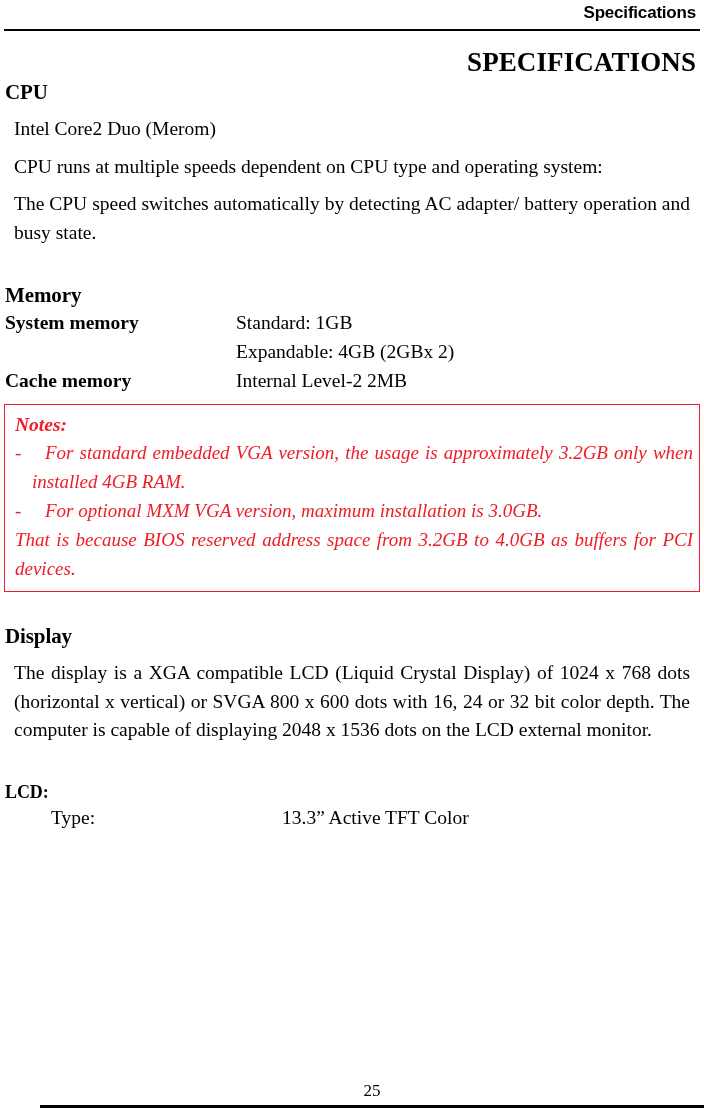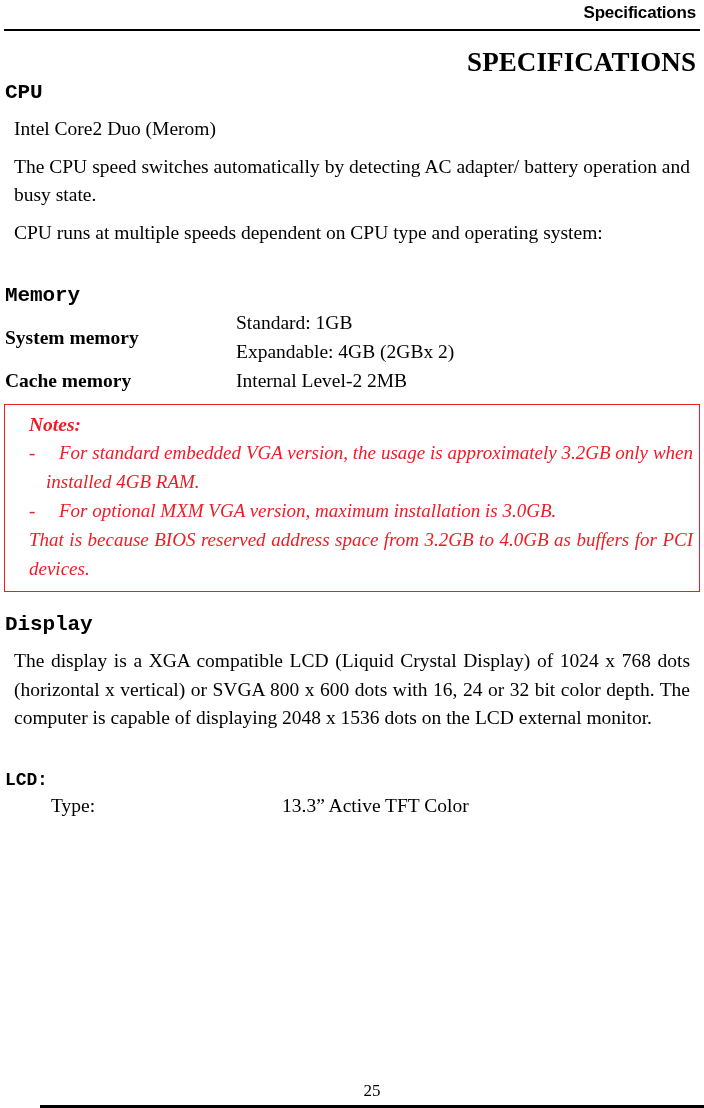--- a/index.html
+++ b/index.html
@@ -57,7 +57,7 @@
 
   
   h2.sec {
-    font-family: Liberation Mono, monospace;
+    font-family: Liberation Serif, serif;
     font-weight: bold;
     font-size: 21px;
     line-height: 27px;

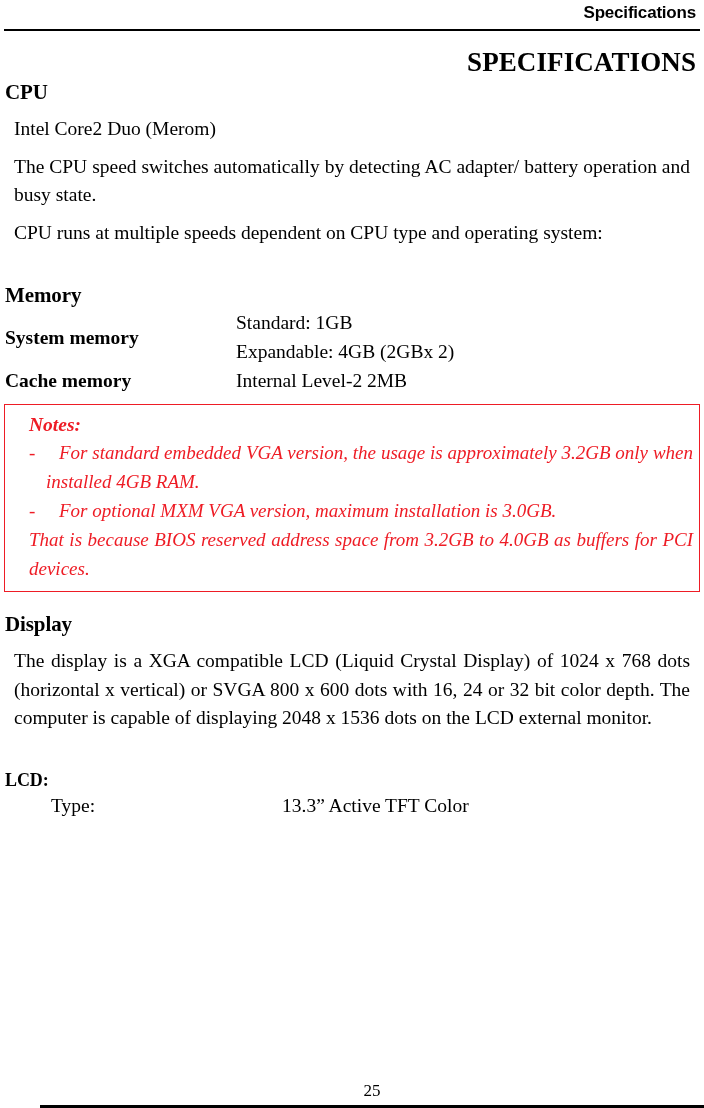--- a/index.html
+++ b/index.html
@@ -170,8 +170,8 @@
 
   <h2 class="sec">CPU</h2>
   <p class="body single">Intel Core2 Duo (Merom)</p>
+  <p class="body">CPU runs at multiple speeds dependent on CPU type and operating system:</p>
   <p class="body">The CPU speed switches automatically by detecting AC adapter/ battery operation and busy state.</p>
-  <p class="body">CPU runs at multiple speeds dependent on CPU type and operating system:</p>
 
   <div class="gap-lg"></div>
 

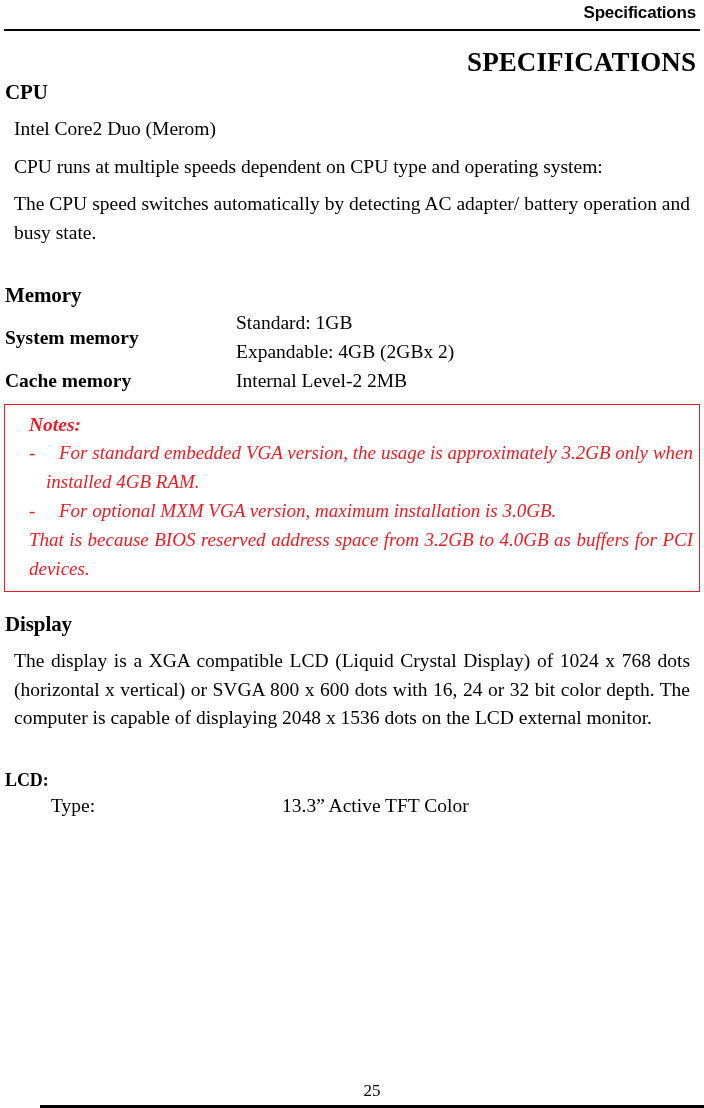--- a/index.html
+++ b/index.html
@@ -86,7 +86,7 @@
   
   .spec-row {
     display: flex;
-    align-items: center;
+    align-items: flex-start;
     font-size: 19.5px;
     line-height: 28.6px;
   }

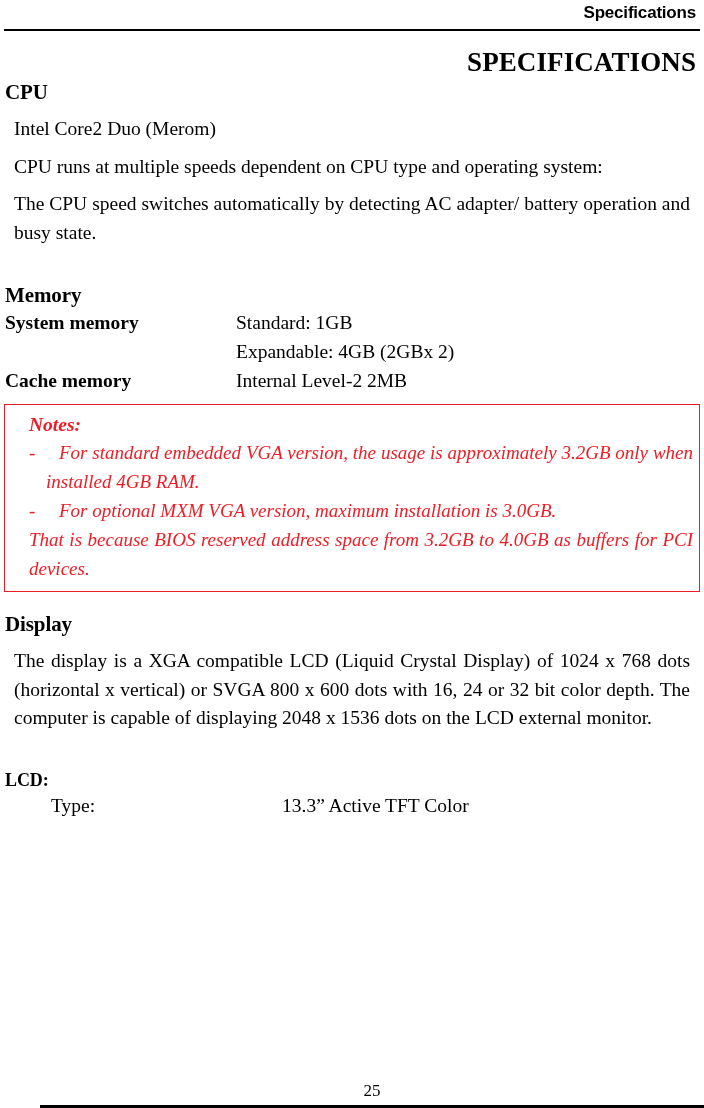--- a/index.html
+++ b/index.html
@@ -104,8 +104,8 @@
   .notes-box {
     border: 1.5px solid #EE1C25;
     color: #EE1C25;
-    margin: 9px 0 0 0;
-    padding: 6px 6px 8px 20px;
+    margin: 9px 0 12px 0;
+    padding: 6px 6px 8px 6px;
     font-style: italic;
     font-size: 19px;
     line-height: 29px;

